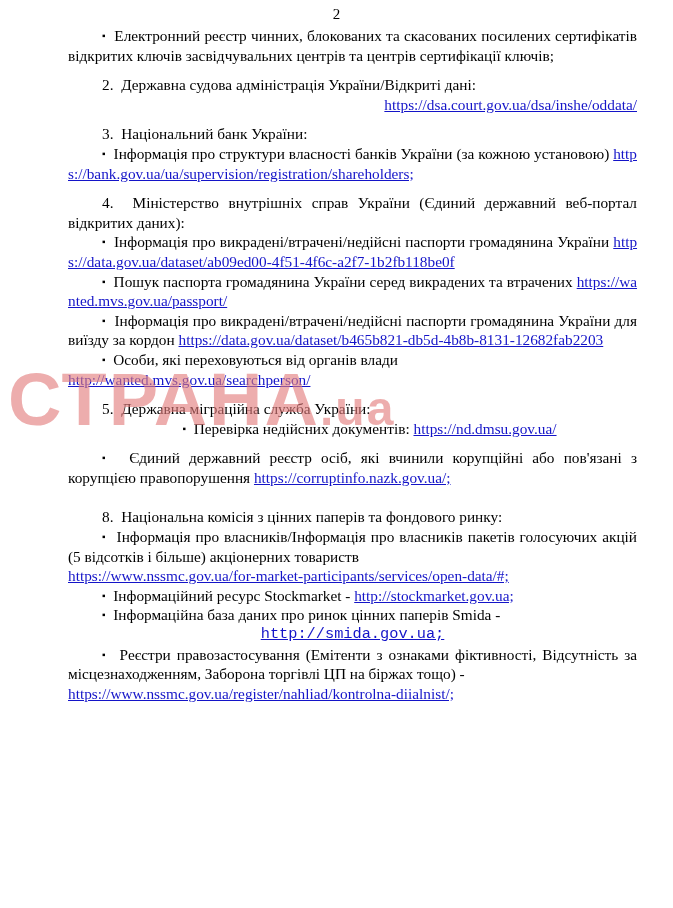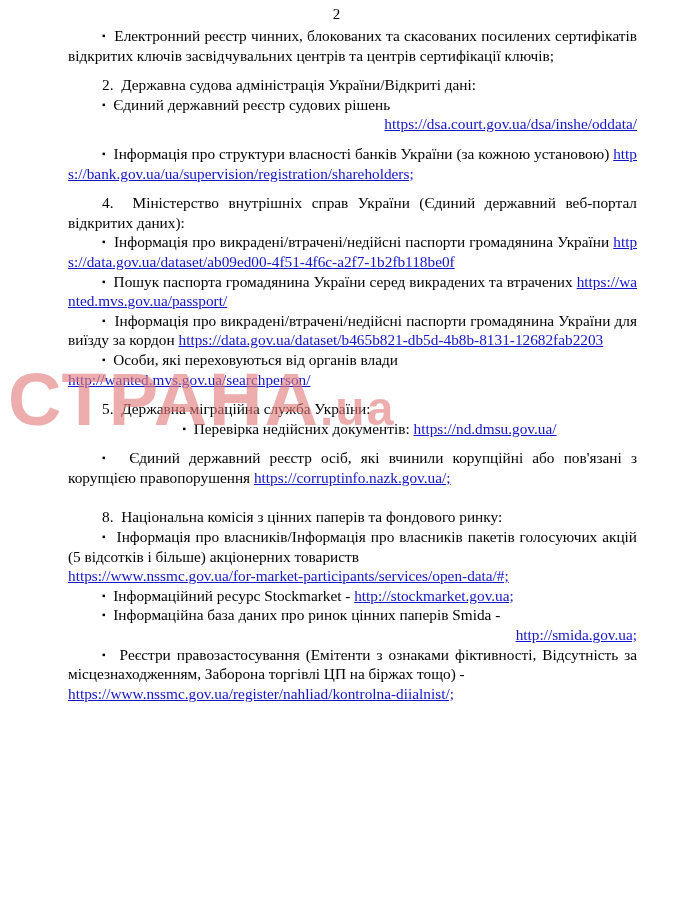--- a/index.html
+++ b/index.html
@@ -107,7 +107,6 @@
 
     <p class="num"><span>2.</span>&nbsp;&nbsp;<span>Державна судова адміністрація України/Відкриті дані:</span></p>
 
-    <p class="bullet" style="text-align: justify;"><span class="sq">▪</span>&nbsp;&nbsp;<span>Єдиний державний реєстр судових рішень</span></p>
     <p style="text-align: right;"><a class="lnk" href="#">https://dsa.court.gov.ua/dsa/inshe/oddata/</a></p>
 
     <div class="gap"></div>

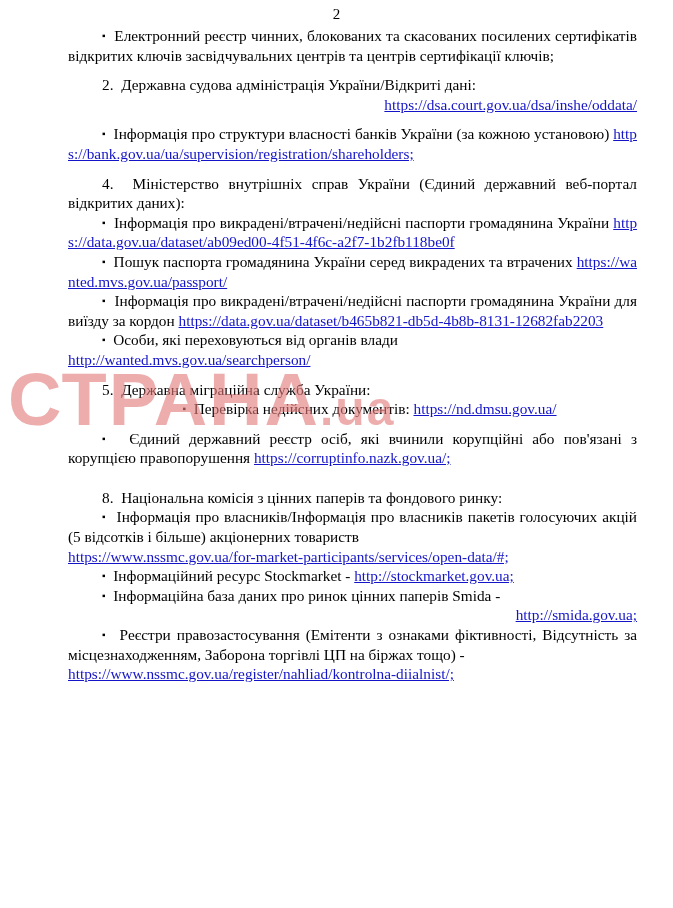--- a/index.html
+++ b/index.html
@@ -111,6 +111,7 @@
 
     <div class="gap"></div>
 
+    <p class="num"><span>3.</span>&nbsp;&nbsp;<span>Національний банк України:</span></p>
 
     <p class="bullet"><span class="sq">▪</span>&nbsp;&nbsp;<span>Інформація про структури власності банків України (за кожною установою)</span> <a class="lnk" href="#">https://bank.gov.ua/ua/supervision/registration/shareholders;</a></p>
 

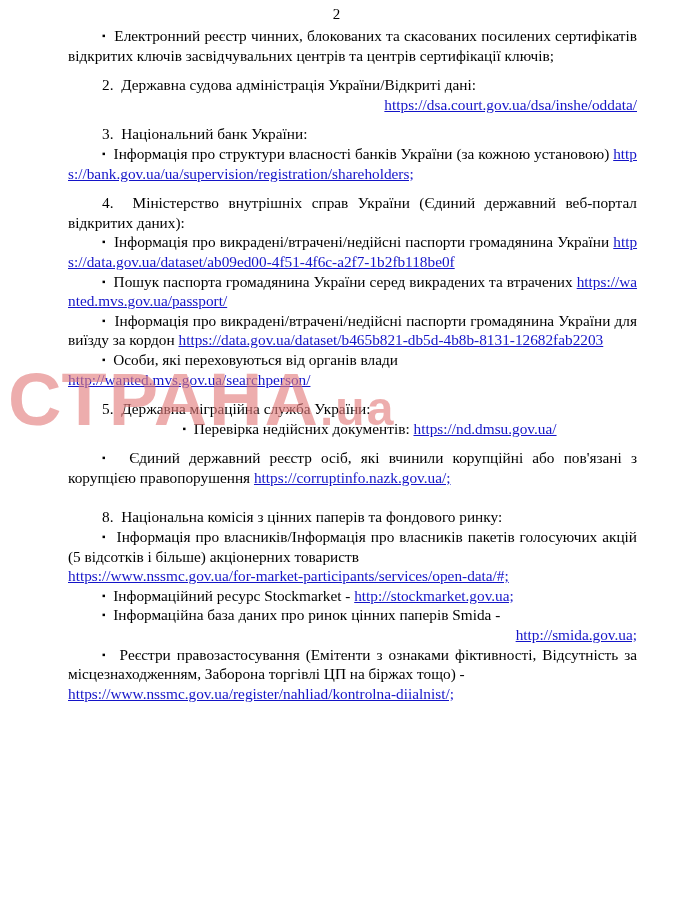--- a/index.html
+++ b/index.html
@@ -152,7 +152,7 @@
     <p class="bullet" style="text-align:left;"><span class="sq">▪</span>&nbsp;&nbsp;<span>Інформаційний ресурс Stockmarket -</span> <a class="lnk" href="#">http://stockmarket.gov.ua;</a></p>
 
     <p class="bullet"><span class="sq">▪</span>&nbsp;&nbsp;<span>Інформаційна база даних про ринок цінних паперів Smida -</span></p>
-    <p style="text-align: right;"><a class="lnk" href="#">http://smida.gov.ua;</a></p>
+    <p style="text-align: center; font-family: Liberation Mono, monospace;"><a class="lnk" href="#">http://smida.gov.ua;</a></p>
 
     <p class="bullet"><span class="sq">▪</span>&nbsp;&nbsp;<span>Реєстри правозастосування (Емітенти з ознаками фіктивності, Відсутність за місцезнаходженням, Заборона торгівлі ЦП на біржах тощо) -</span></p>
     <p style="text-align: left;"><a class="lnk" href="#">https://www.nssmc.gov.ua/register/nahliad/kontrolna-diialnist/;</a></p>

